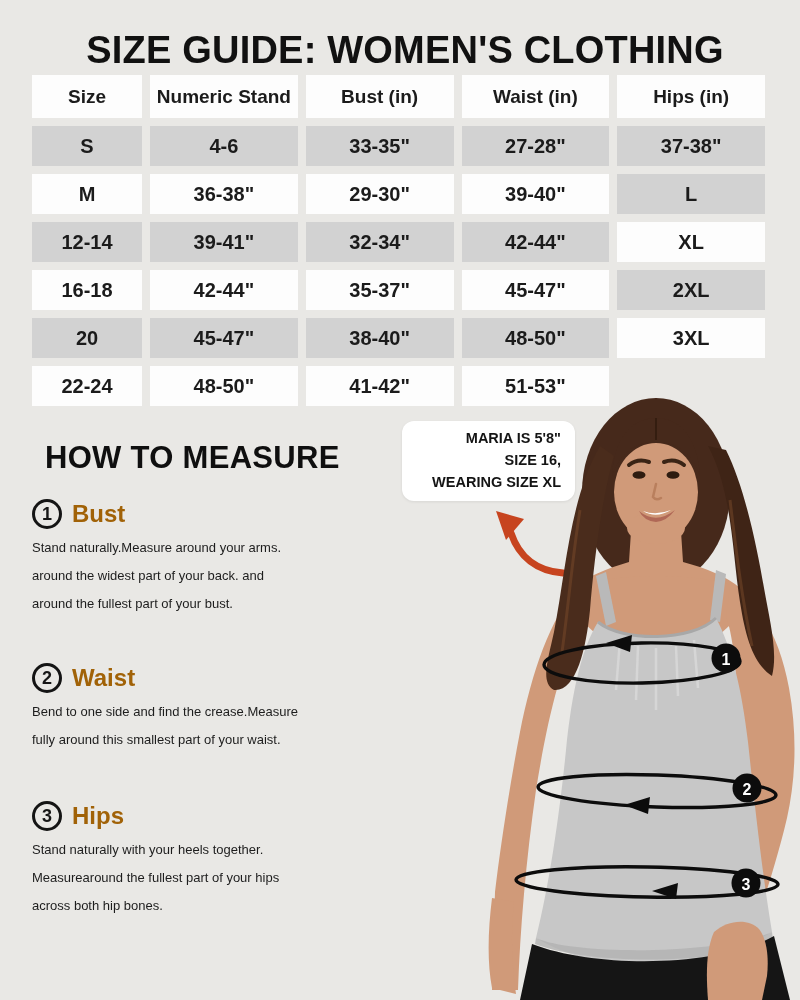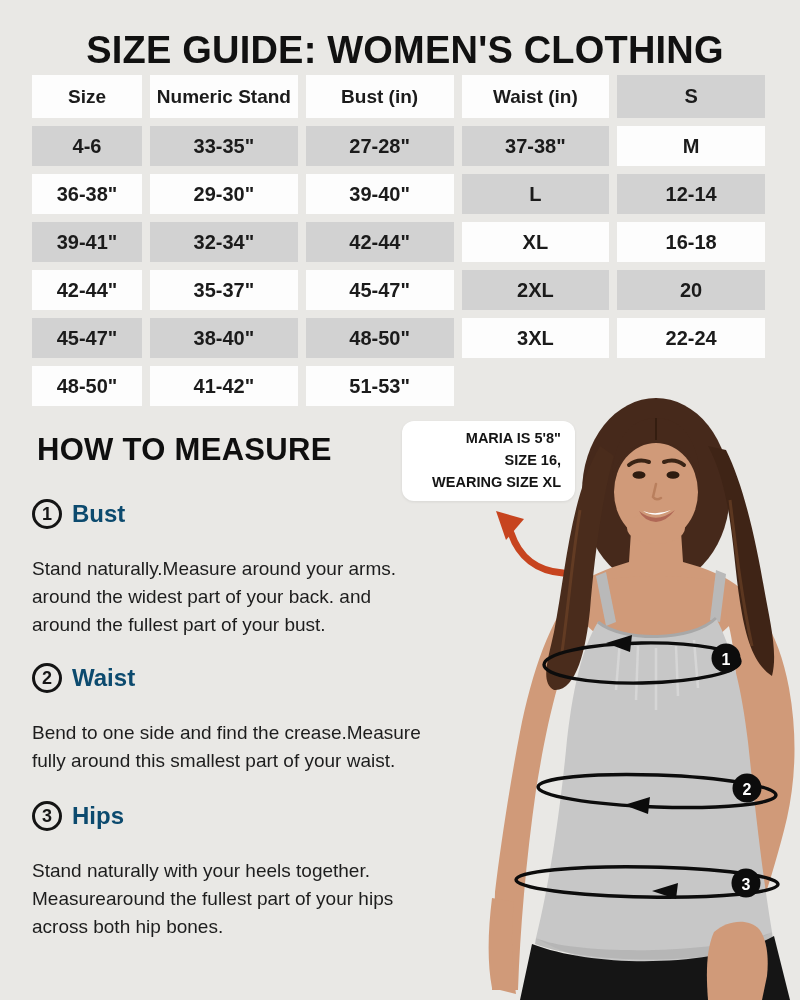--- a/index.html
+++ b/index.html
@@ -72,6 +72,7 @@
     <div class="cell hdr">Numeric Stand</div>
     <div class="cell hdr">Bust (in)</div>
     <div class="cell hdr">Waist (in)</div>
+    <div class="cell hdr">Hips (in)</div>
 
     <div class="cell row-gray">S</div>
     <div class="cell row-gray">4-6</div>

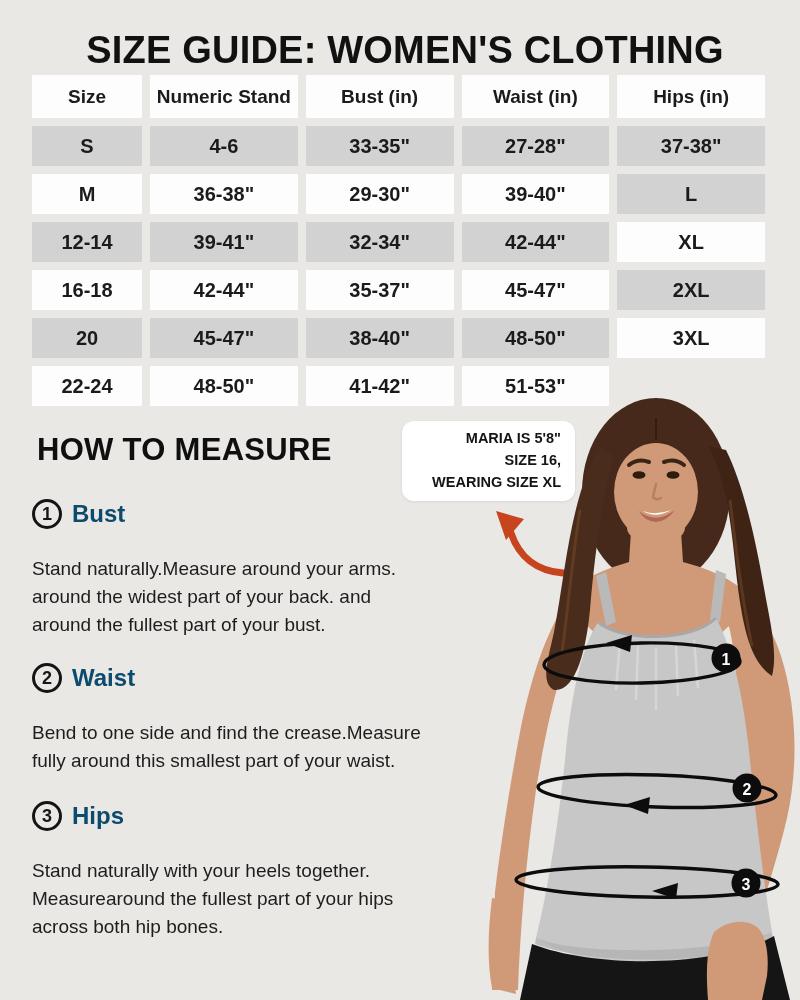--- a/index.html
+++ b/index.html
@@ -29,7 +29,7 @@
   .row-white { background:#fdfdfd; }
   
   .how-heading {
-    position:absolute; left:33px; top:428px; margin:4px;
+    position:absolute; left:33px; top:428px; margin:12px;
     font-size:31px; font-weight:800; color:#0f0f0f; letter-spacing:0.3px;
   }
   .callout {

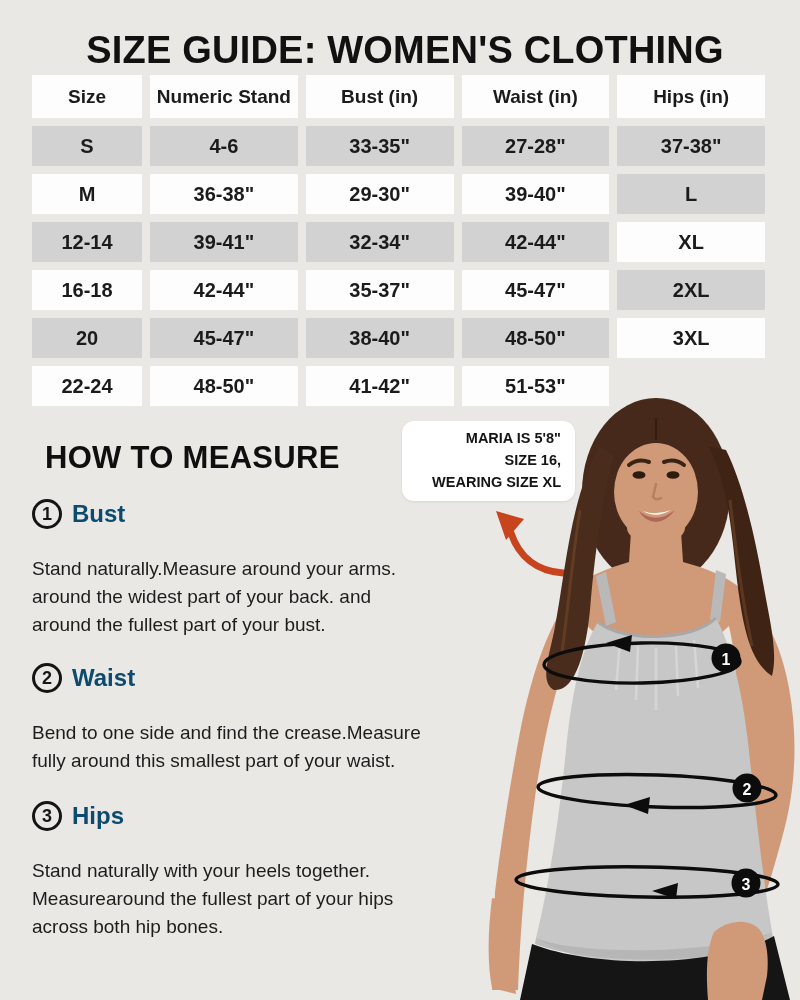--- a/index.html
+++ b/index.html
@@ -53,7 +53,7 @@
     display:flex; align-items:center; justify-content:center;
     font-size:18px; font-weight:700;
   }
-  .step-label { font-size:24px; font-weight:700; color:#0c4a6e; }
+  .step-label { font-size:24px; font-weight:700; color:#a16207; }
   .step-text {
     margin-top:26px; font-size:19px; line-height:28px;
     color:#1d1d1d; white-space:pre-line;

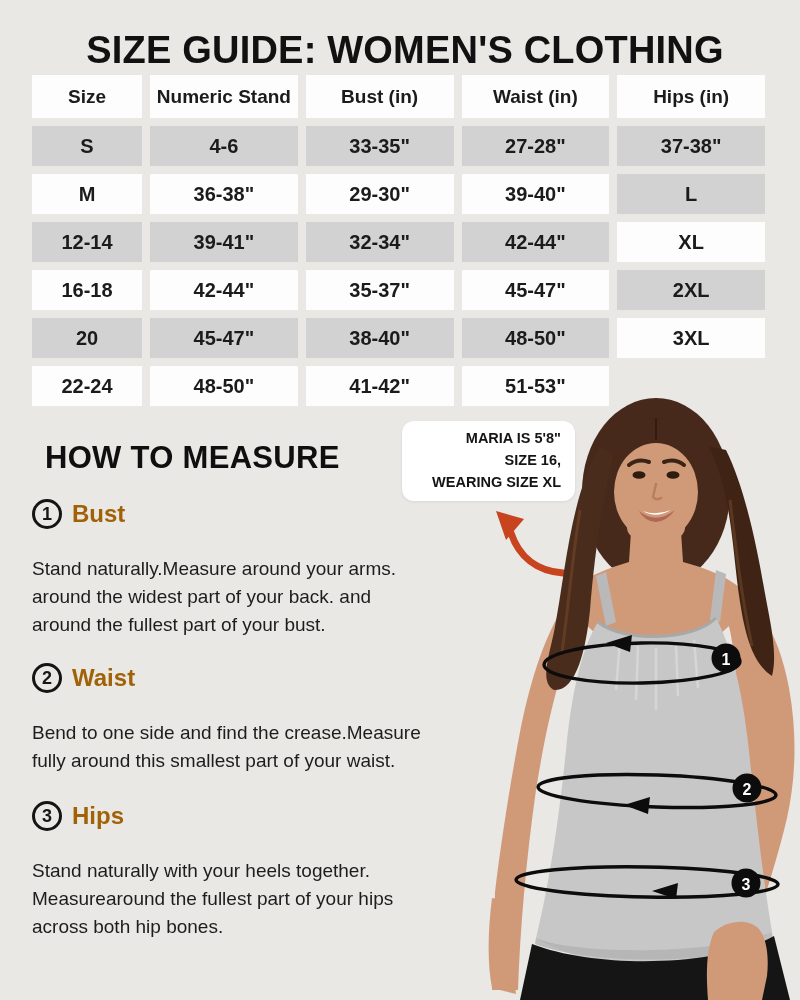--- a/index.html
+++ b/index.html
@@ -55,7 +55,7 @@
   }
   .step-label { font-size:24px; font-weight:700; color:#a16207; }
   .step-text {
-    margin-top:26px; font-size:19px; line-height:28px;
+    margin-top:5px; font-size:13px; line-height:28px;
     color:#1d1d1d; white-space:pre-line;
   }
   .model-photo { position:absolute; left:480px; top:390px; }

